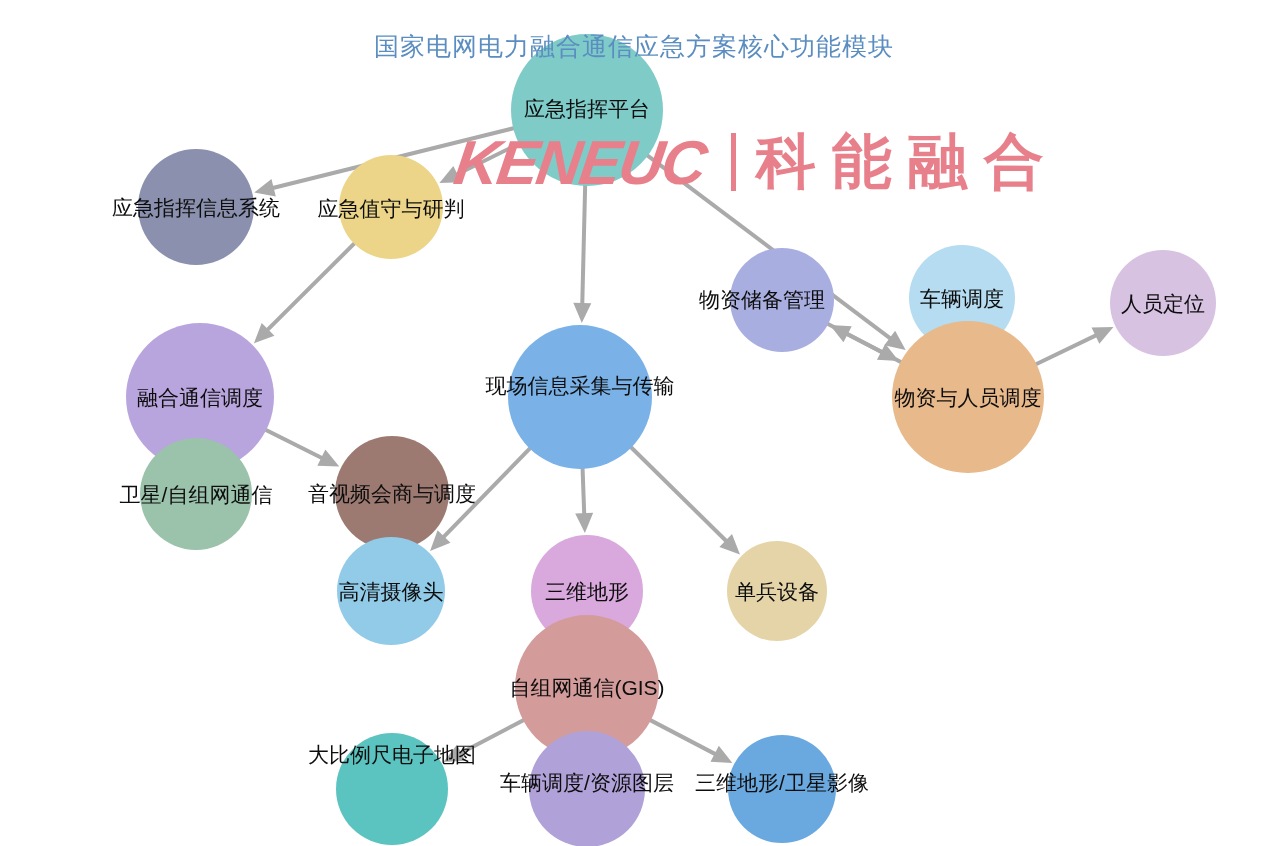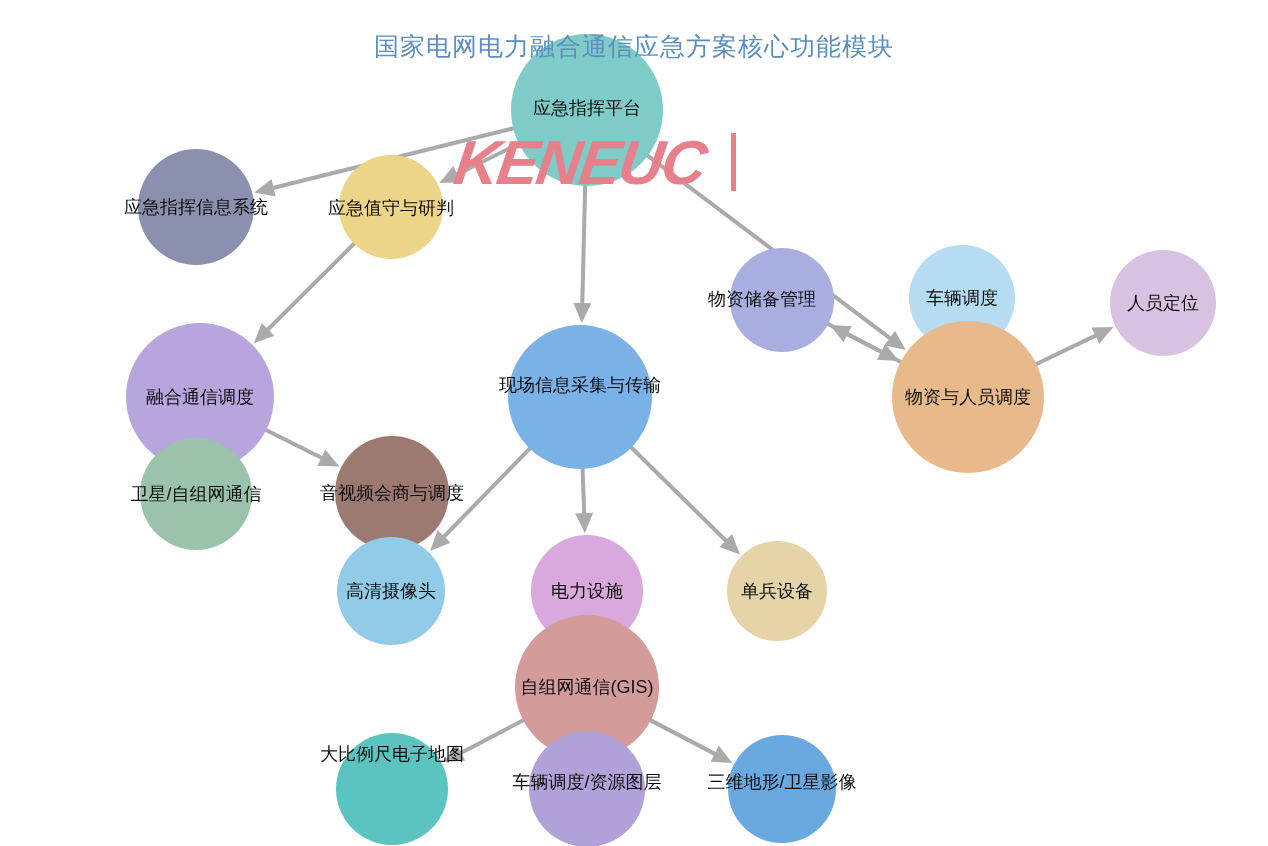--- a/index.html
+++ b/index.html
@@ -48,7 +48,7 @@
     transform: translate(-50%, -50%);
     white-space: nowrap;
     color: #0d0d0d;
-    font-size: 18px;
+    font-size: 21px;
     line-height: 1;
     z-index: 30;
     pointer-events: none;

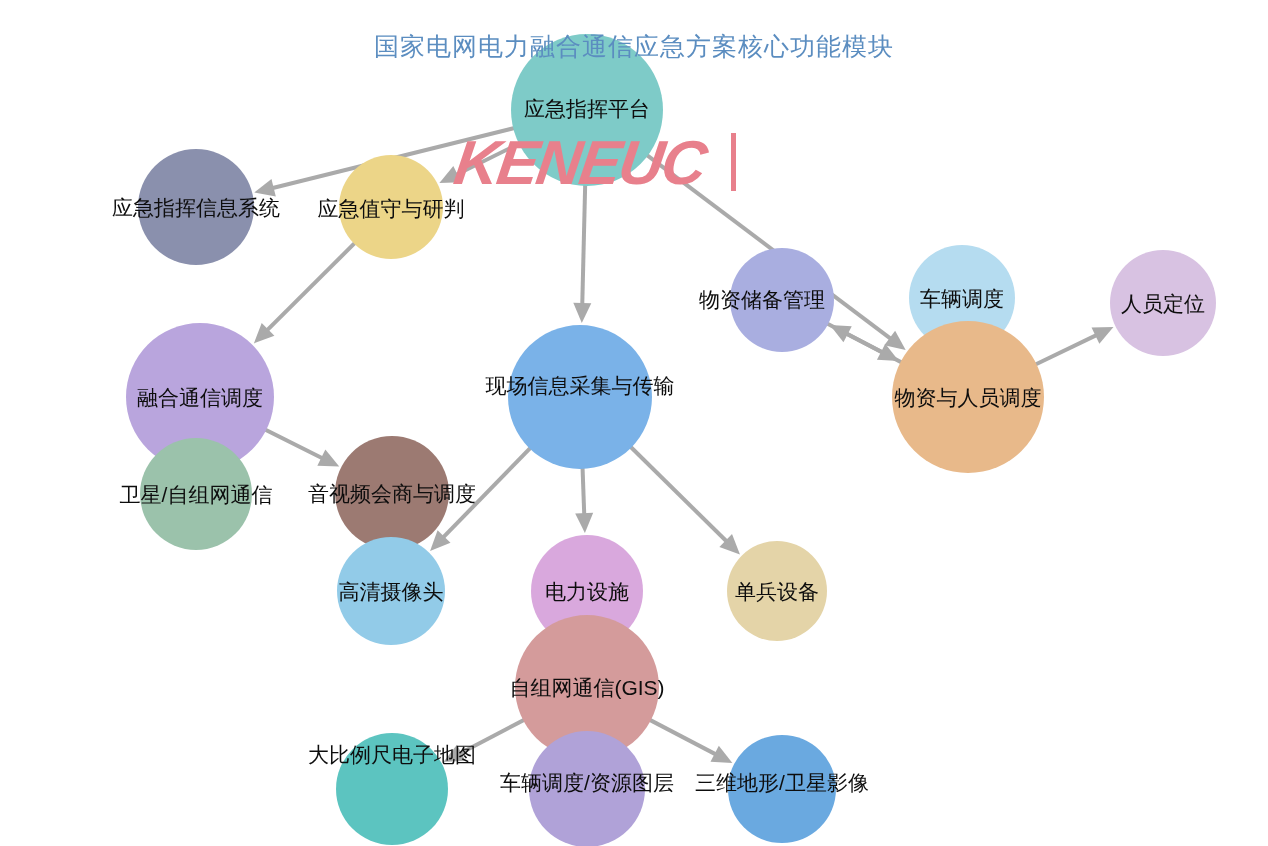--- a/index.html
+++ b/index.html
@@ -172,6 +172,7 @@
   <div id="watermark">
     <span class="wm-en">KENEUC</span>
     <span class="wm-bar"></span>
+    <span class="wm-cn">科能融合</span>
   </div>
 
 </div>

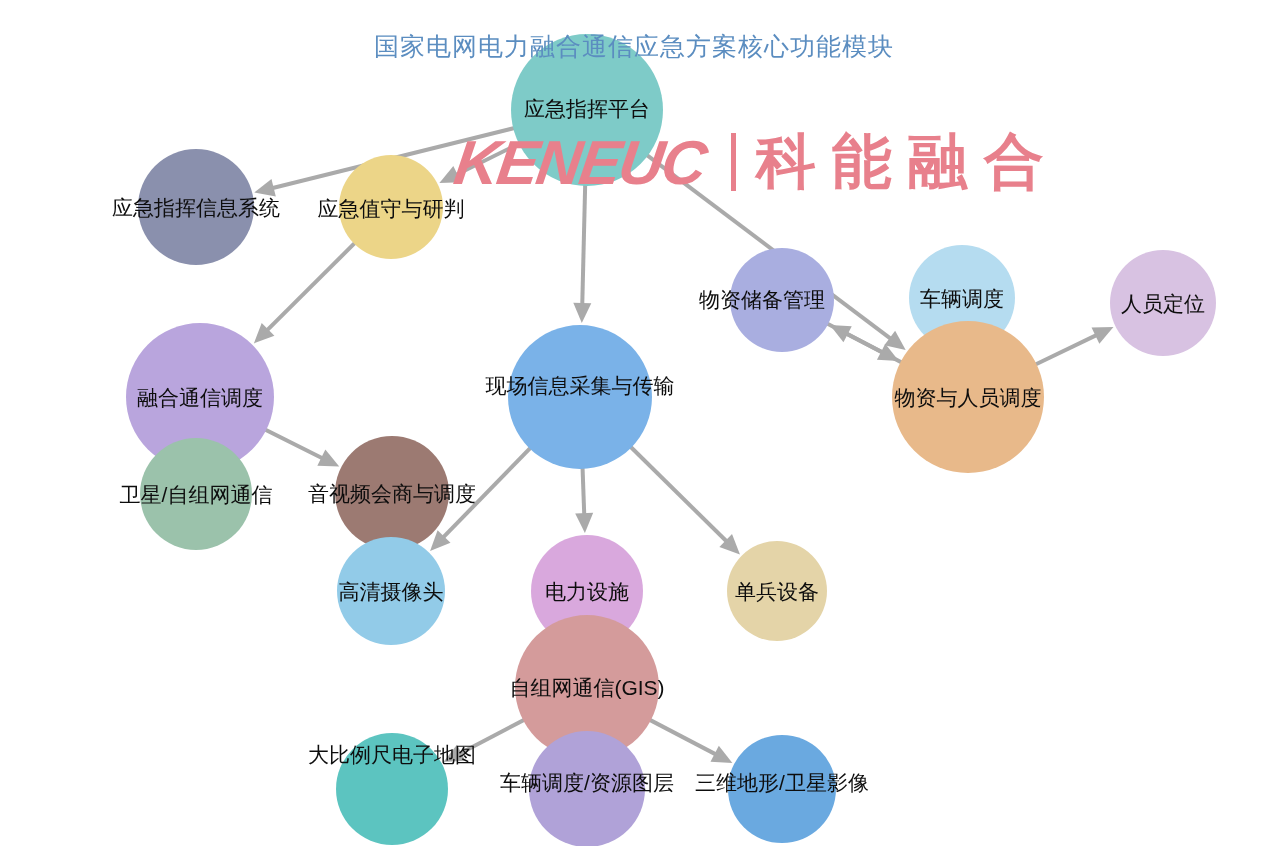--- a/index.html
+++ b/index.html
@@ -157,7 +157,7 @@
       <div class="node-label" style="left: 196px; top: 494px;">卫星/自组网通信</div>
       <div class="node-label" style="left: 392px; top: 493px;">音视频会商与调度</div>
       <div class="node-label" style="left: 391px; top: 591px;">高清摄像头</div>
-      <div class="node-label" style="left: 587px; top: 591px;">电力设施</div>
+      <div class="node-label" style="left: 587px; top: 591px;">三维地形</div>
       <div class="node-label" style="left: 777px; top: 591px;">单兵设备</div>
       <div class="node-label" style="left: 587px; top: 687px;">自组网通信(GIS)</div>
       <div class="node-label" style="left: 392px; top: 754px;">大比例尺电子地图</div>

